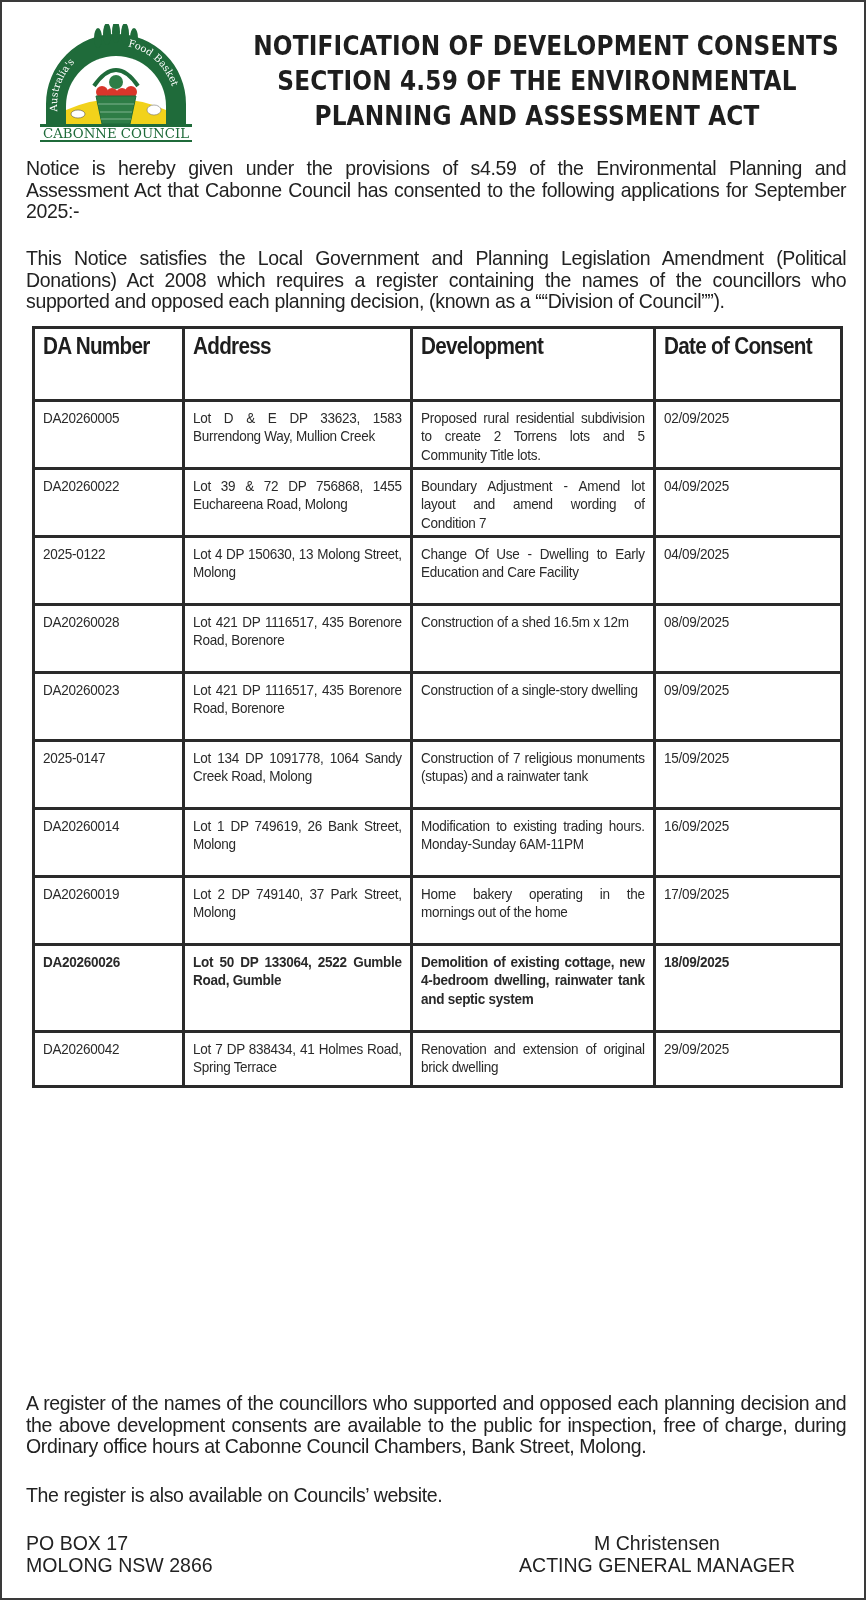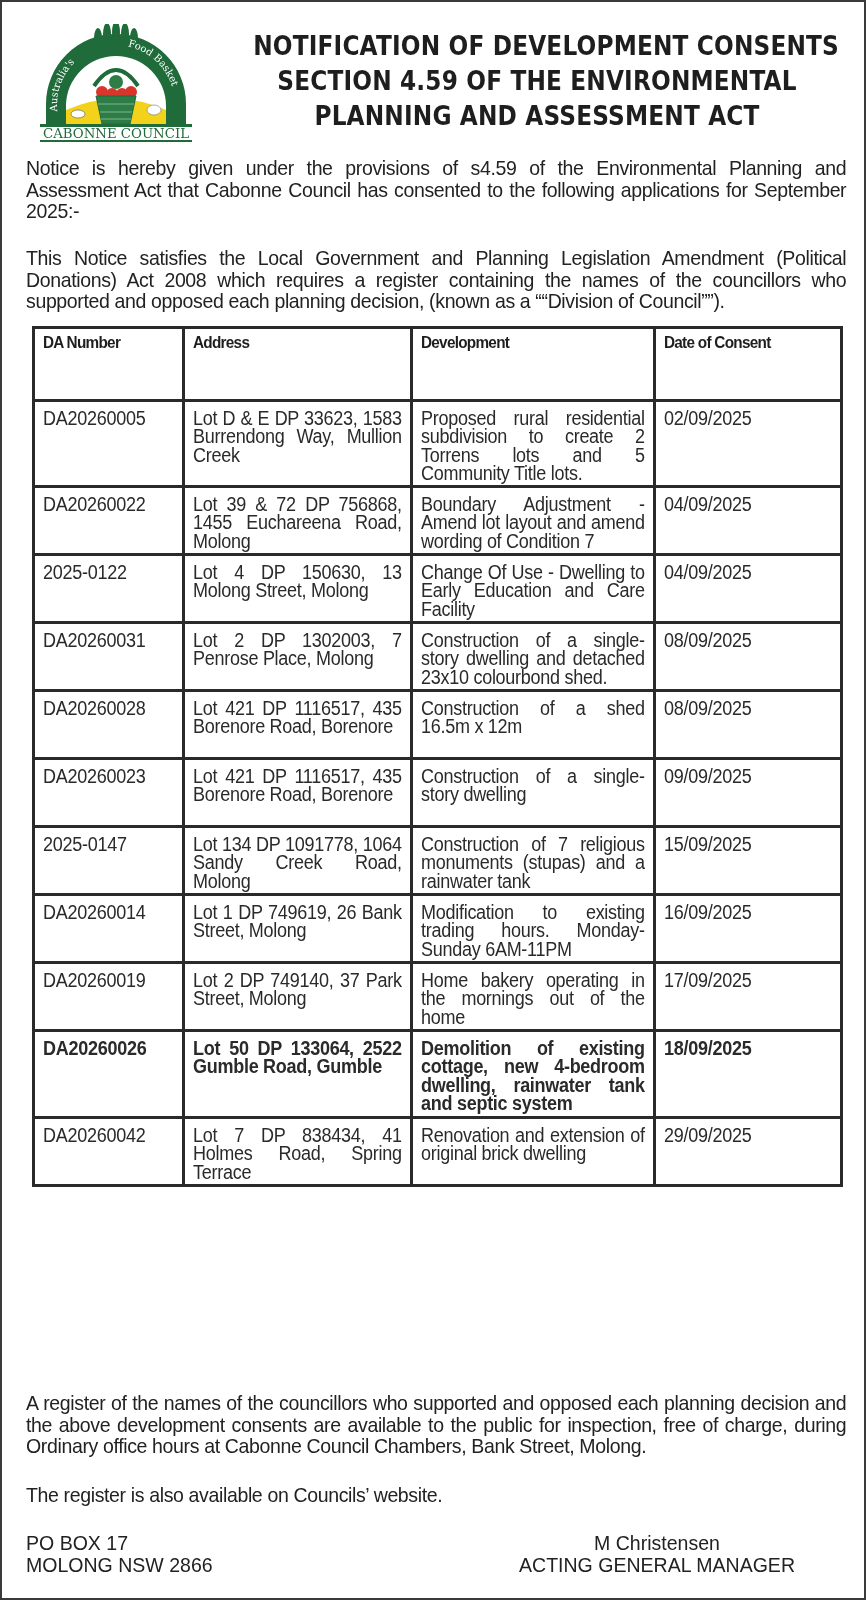--- a/index.html
+++ b/index.html
@@ -36,7 +36,7 @@
     padding: 0 8px;
   }
   table.da th {
-    height: 66px; font-size: 17px; font-weight: bold; padding-top: 4px;
+    height: 66px; font-size: 23px; font-weight: bold; padding-top: 4px;
     letter-spacing: -0.8px; color: #1e1e1e;
   }
   table.da td {

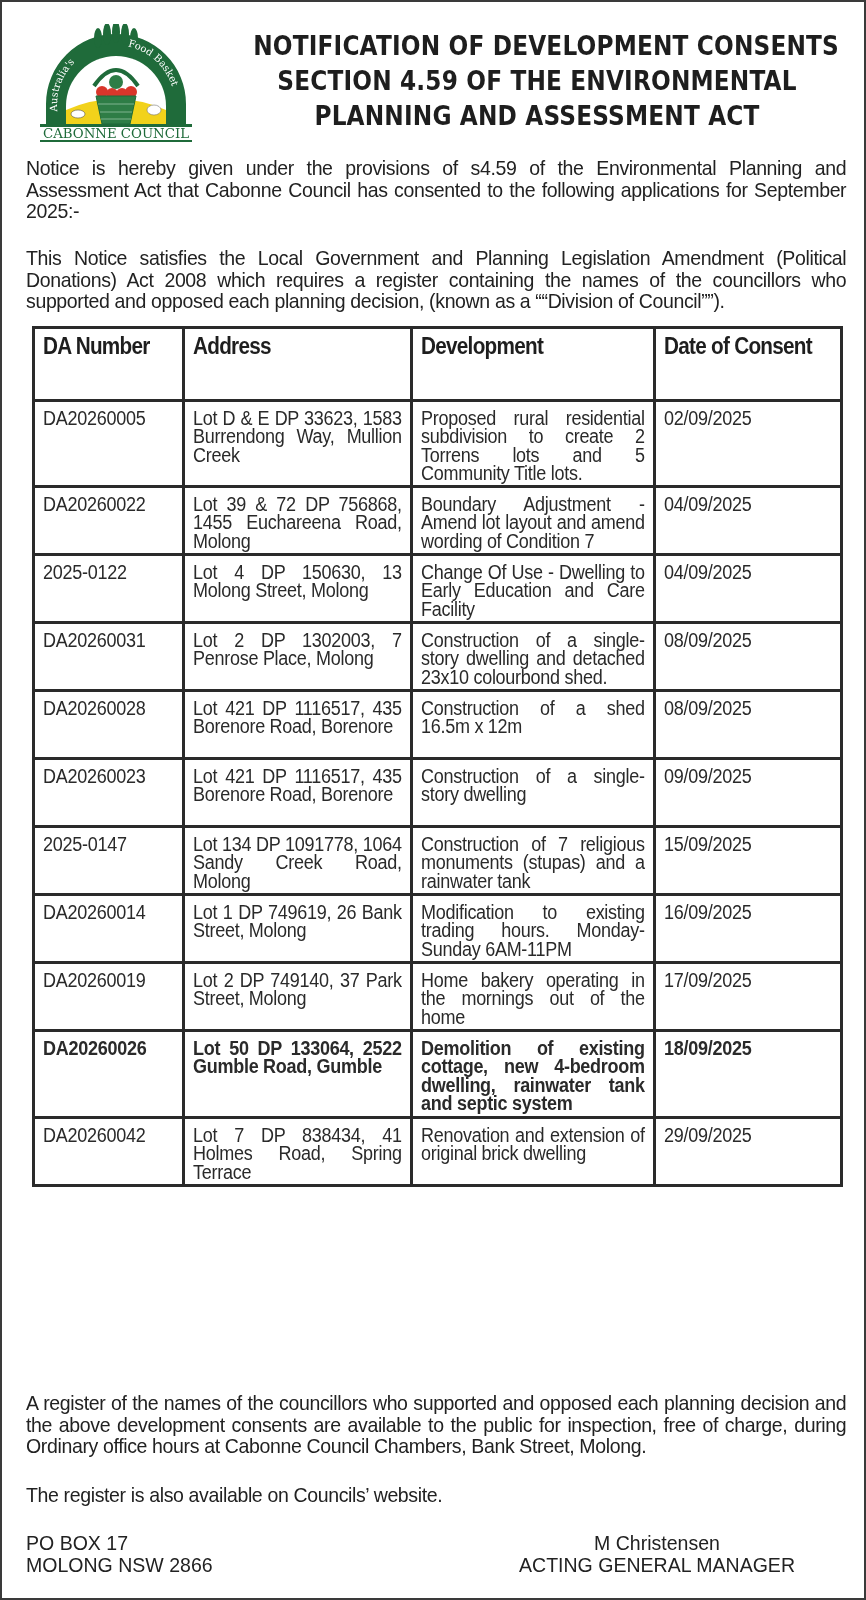--- a/index.html
+++ b/index.html
@@ -40,7 +40,7 @@
     letter-spacing: -0.8px; color: #1e1e1e;
   }
   table.da td {
-    font-size: 20px; line-height: 18.3px; color: #2a2a2a; letter-spacing: -0.3px;
+    font-size: 15px; line-height: 18.3px; color: #2a2a2a; letter-spacing: -0.3px;
     padding-top: 7px; padding-bottom: 3px;
   }
   .cellwrap { display: block; transform: scaleX(0.9); transform-origin: left top; width: 111%; }

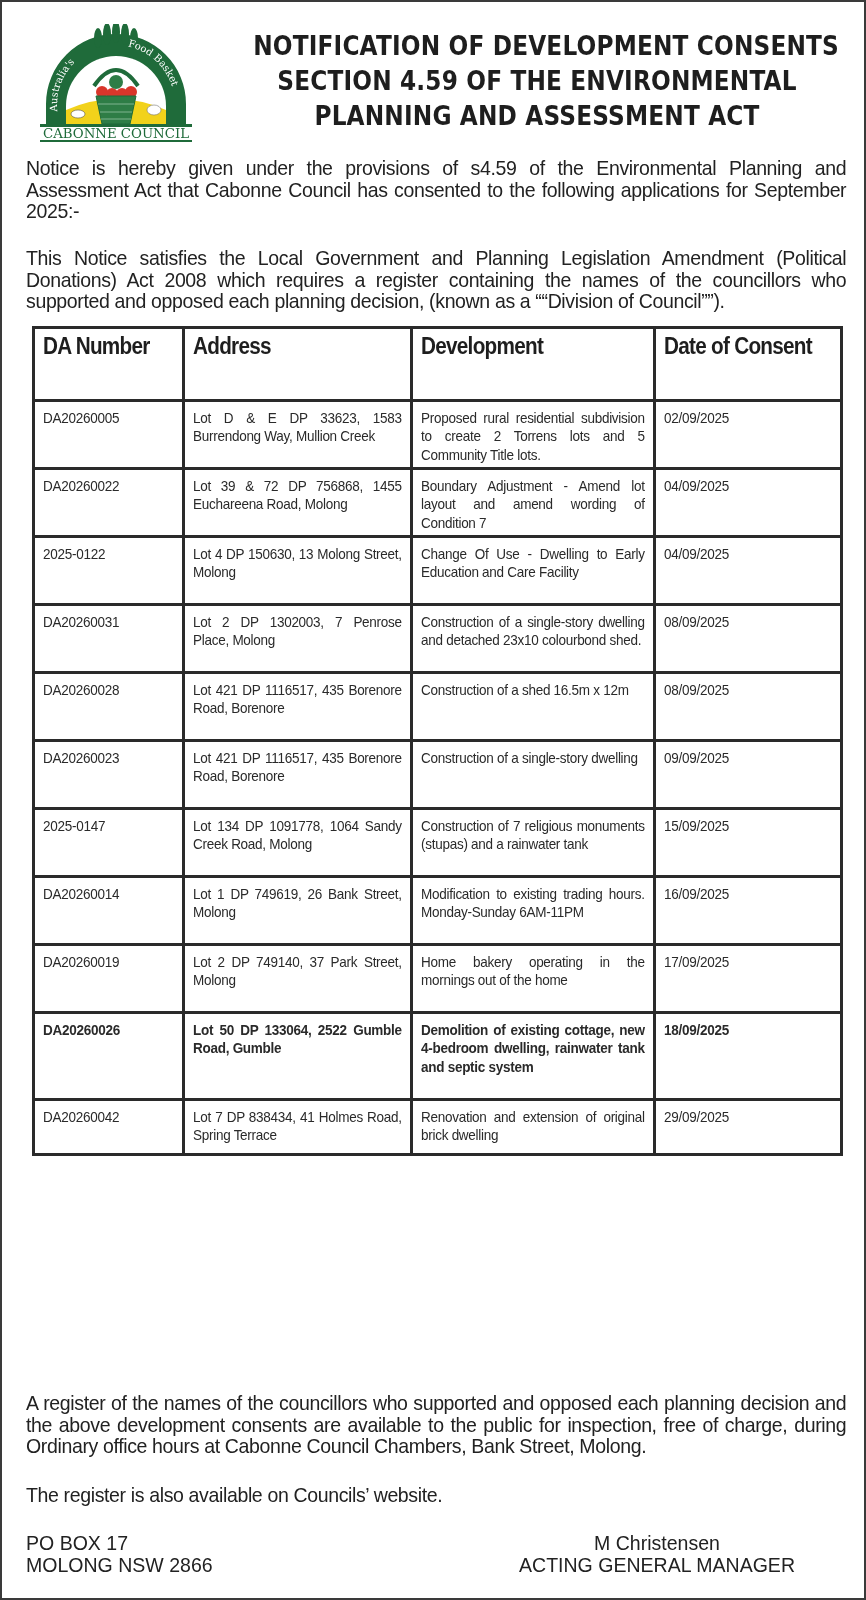--- a/index.html
+++ b/index.html
@@ -182,20 +182,6 @@
         </tr>
         <tr style="height: 68px;">
           <td class="da">
-            <span class="cellwrap">DA20260031</span>
-          </td>
-          <td class="addr">
-            <span class="cellwrap">Lot 2 DP 1302003, 7 Penrose Place, Molong</span>
-          </td>
-          <td class="dev">
-            <span class="cellwrap">Construction of a single-story dwelling and detached 23x10 colourbond shed.</span>
-          </td>
-          <td class="date">
-            <span class="cellwrap">08/09/2025</span>
-          </td>
-        </tr>
-        <tr style="height: 68px;">
-          <td class="da">
             <span class="cellwrap">DA20260028</span>
           </td>
           <td class="addr">

